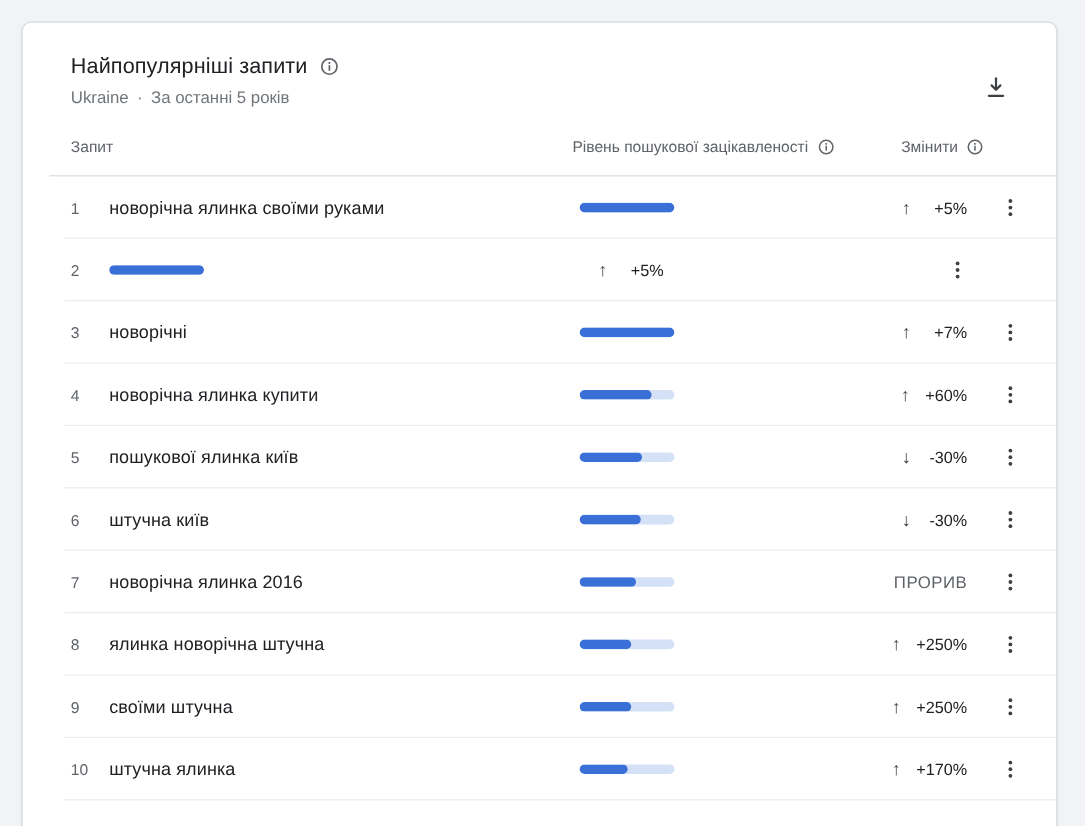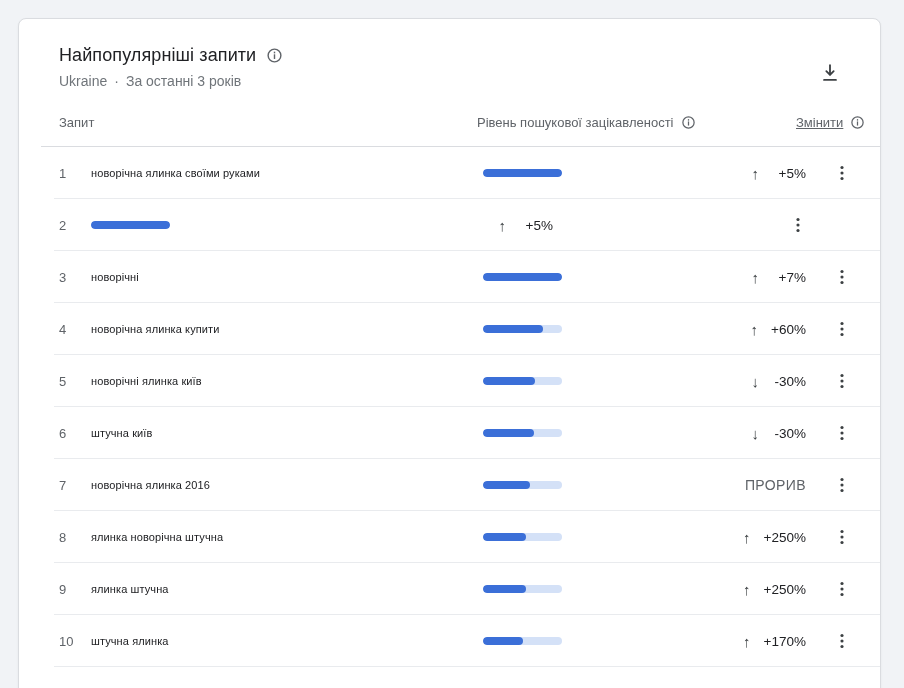--- a/index.html
+++ b/index.html
@@ -158,7 +158,7 @@
       <div class="subtitle">
         <span>Ukraine</span>
         <span>·</span>
-        <span>За останні 3 років</span>
+        <span>За останні 5 років</span>
       </div>
     </div>
     <button class="icon-btn">

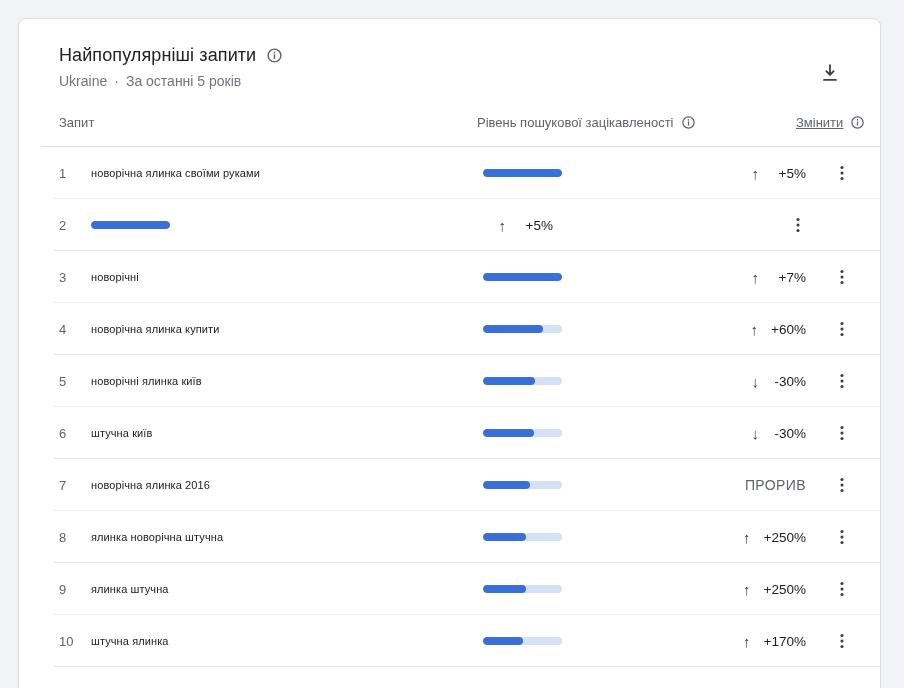--- a/index.html
+++ b/index.html
@@ -68,7 +68,7 @@
   }
   .th-query { left: 40px; }
   .th-interest { left: 458px; }
-  .th-change { left: 777px; text-decoration: underline; }
+  .th-change { left: 732px; }
   .thead-line {
     position: absolute;
     left: 22px; right: 0; bottom: 0;

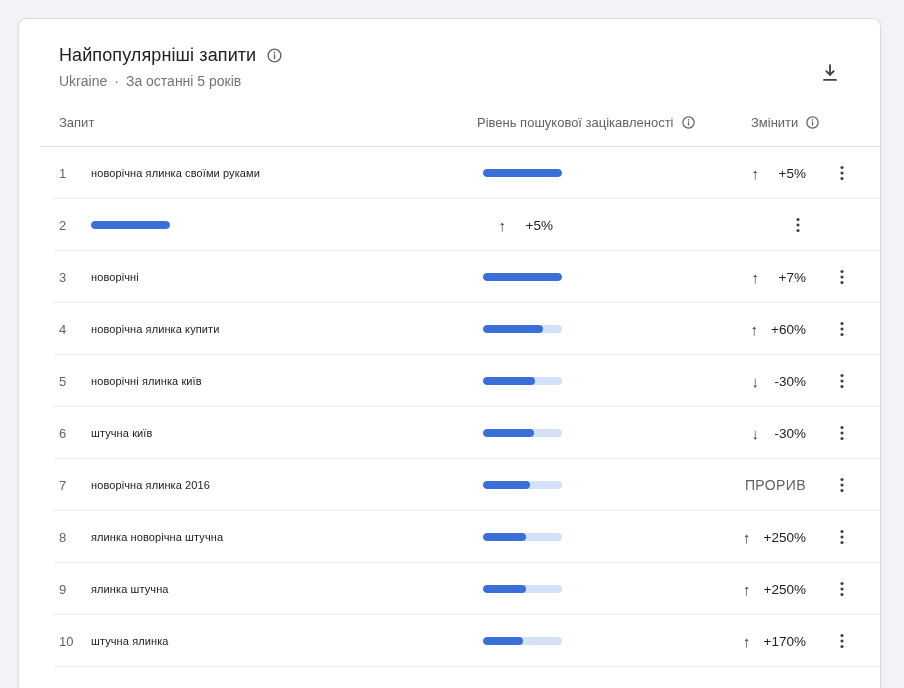--- a/index.html
+++ b/index.html
@@ -93,7 +93,7 @@
   }
   .rank { font-size: 13px; color: #5f6368; }
   .query {
-    font-size: 11px;
+    font-size: 15px;
     color: #202124;
     letter-spacing: .1px;
     cursor: pointer;

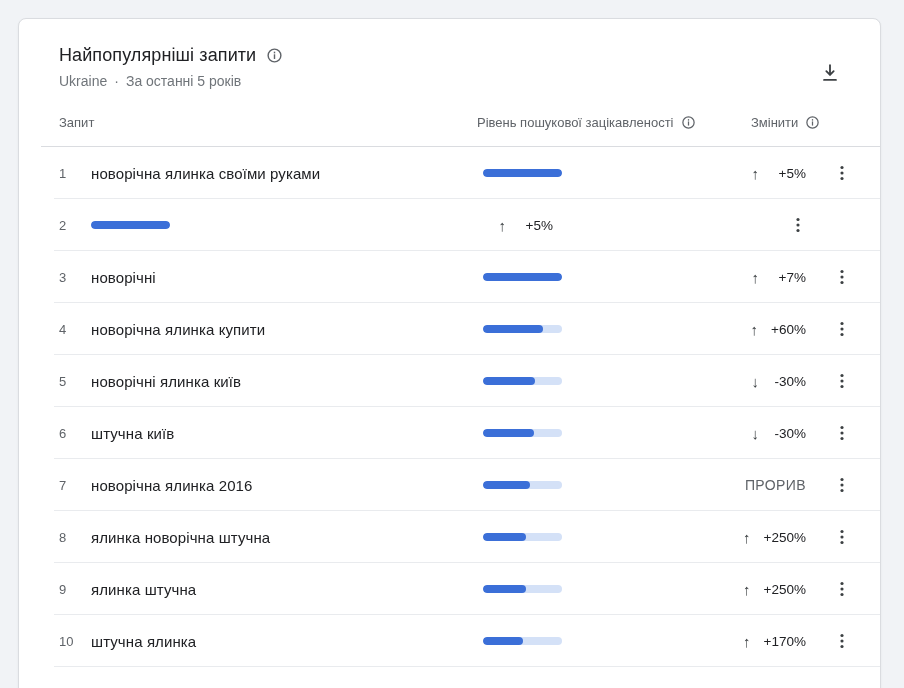--- a/index.html
+++ b/index.html
@@ -275,7 +275,7 @@
 
   <div class="row">
     <div class="rank">5</div>
-    <div class="query">новорічні ялинка київ</div>
+    <div class="query">пошукової ялинка київ</div>
     <div class="bar-track" style="background: rgb(212, 225, 247);">
       <div class="bar-fill" style="width: 66%; background: rgb(59, 111, 216);"></div>
     </div>

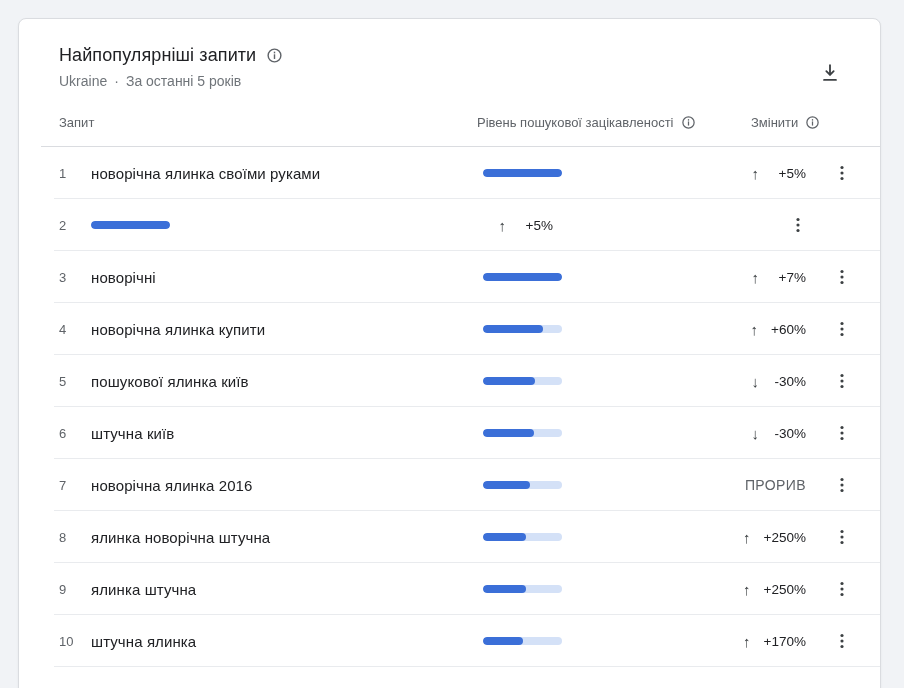--- a/index.html
+++ b/index.html
@@ -351,7 +351,7 @@
 
   <div class="row">
     <div class="rank">9</div>
-    <div class="query">ялинка штучна</div>
+    <div class="query">своїми штучна</div>
     <div class="bar-track" style="background: rgb(212, 225, 247);">
       <div class="bar-fill" style="width: 54%; background: rgb(59, 111, 216);"></div>
     </div>

